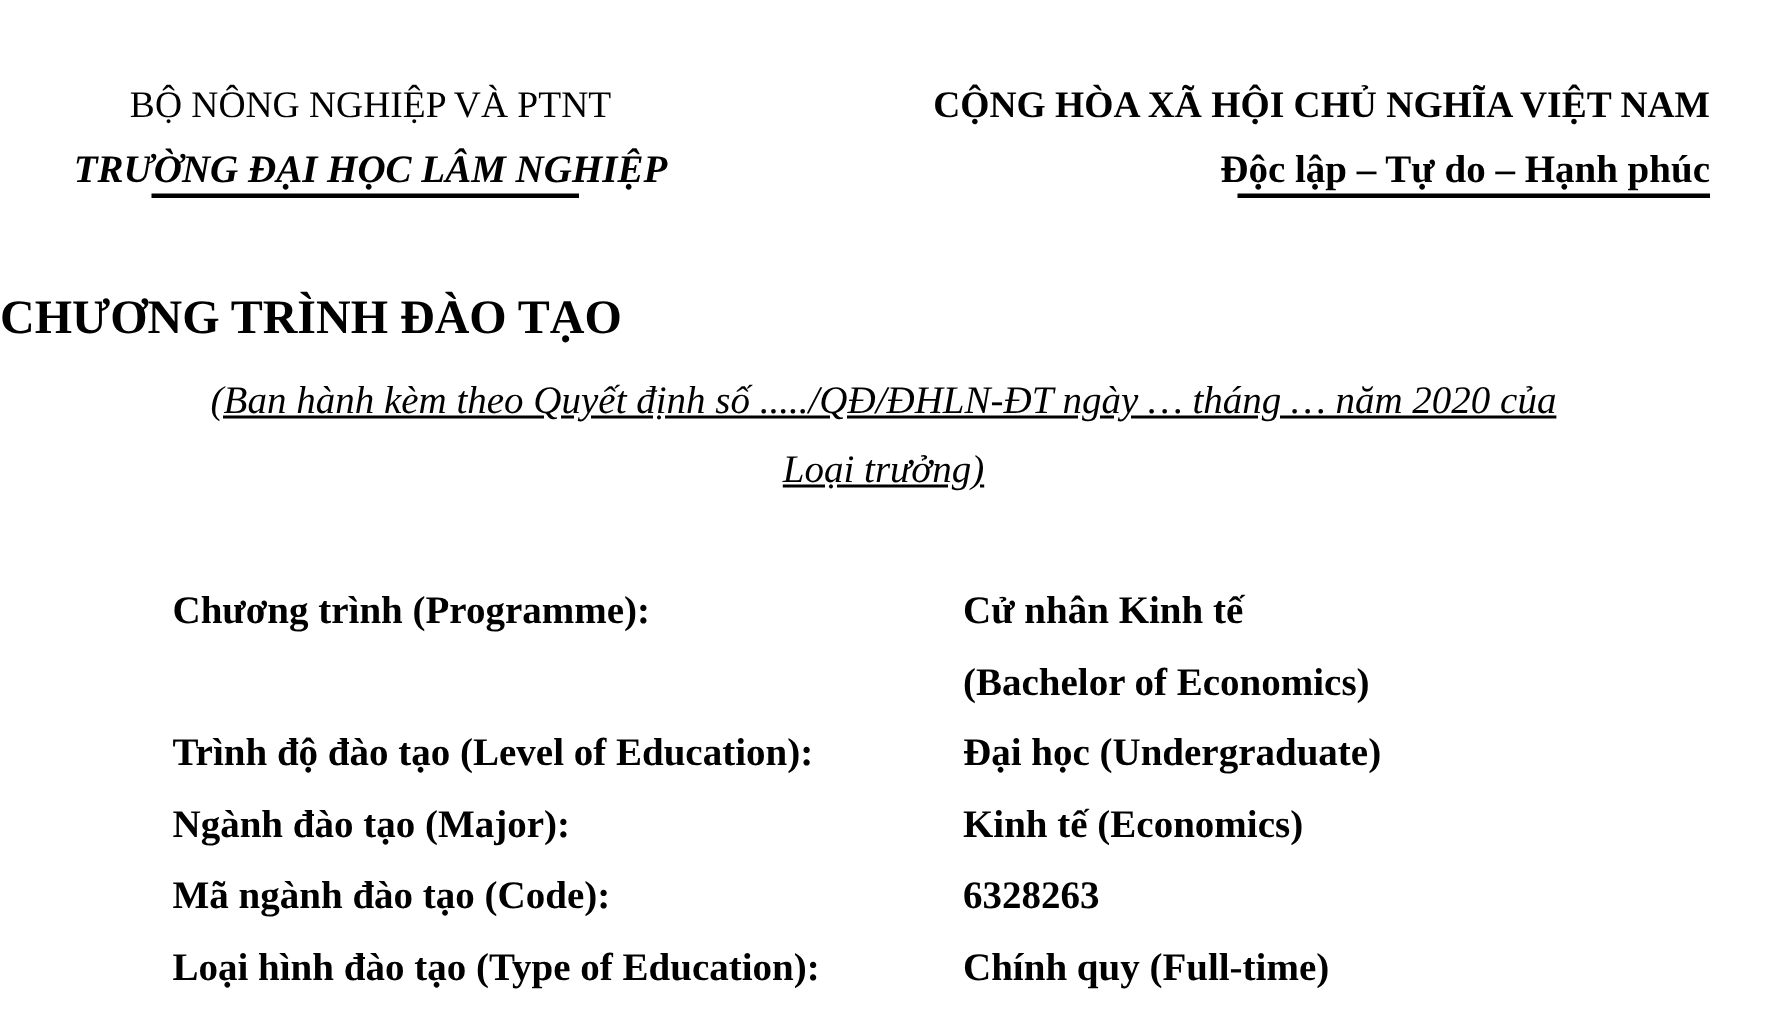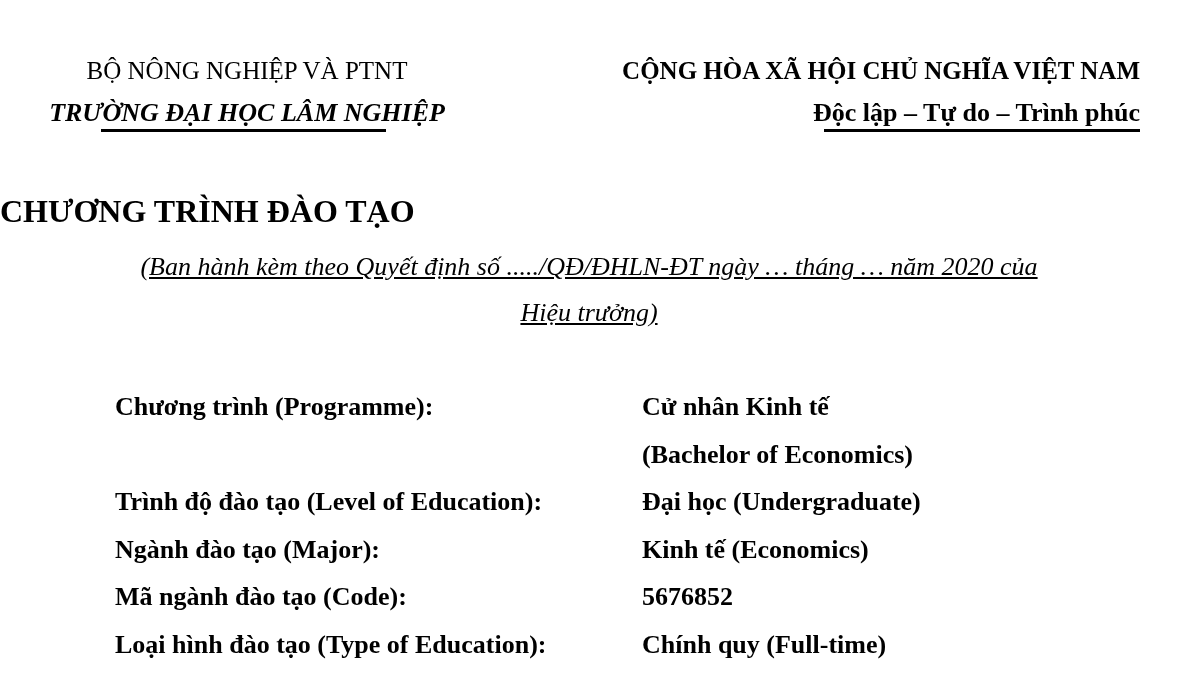--- a/index.html
+++ b/index.html
@@ -75,7 +75,7 @@
     <div class="header-right">
       <div class="h-line nation">CỘNG HÒA XÃ HỘI CHỦ NGHĨA VIỆT NAM</div>
       <div class="h-line motto">
-        <span class="u-partial u-motto">Độc lập – Tự do – Trình phúc</span>
+        <span class="u-partial u-motto">Độc lập – Tự do – Hạnh phúc</span>
       </div>
     </div>
   </div>

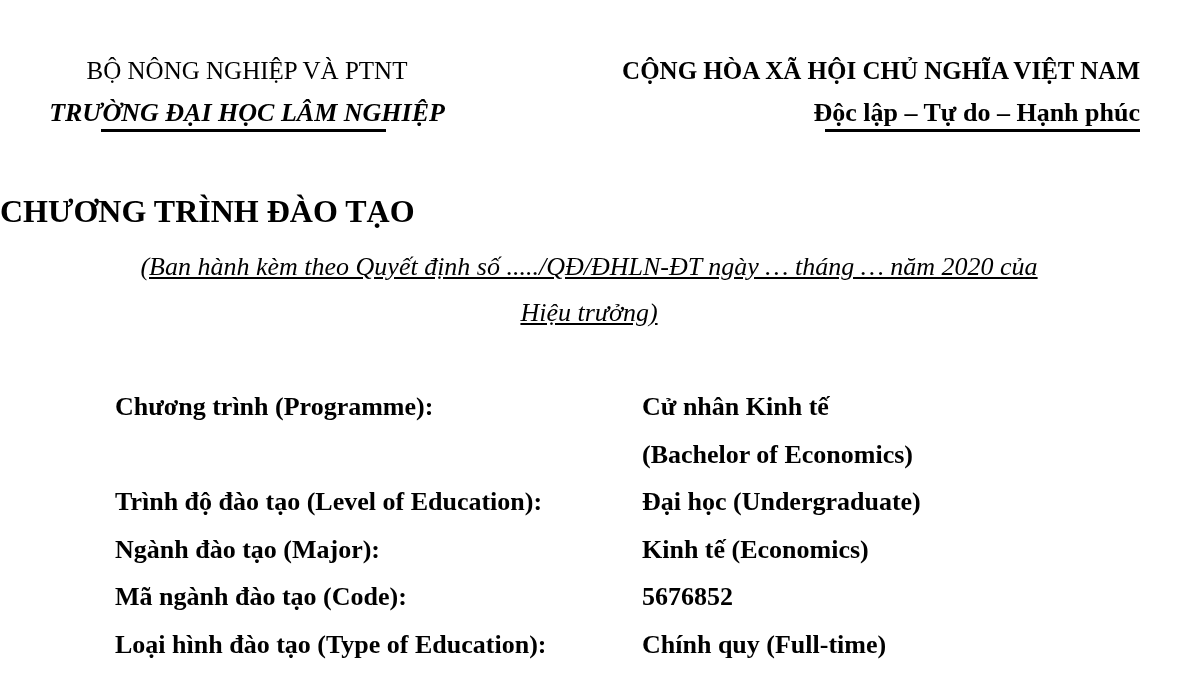--- a/index.html
+++ b/index.html
@@ -84,7 +84,7 @@
 
   <div class="issuance">
     <div>(Ban hành kèm theo Quyết định số ...../QĐ/ĐHLN-ĐT ngày … tháng … năm 2020 của</div>
-    <div>Hiệu trưởng)</div>
+    <div>Loại trưởng)</div>
   </div>
 
   <div class="fields">

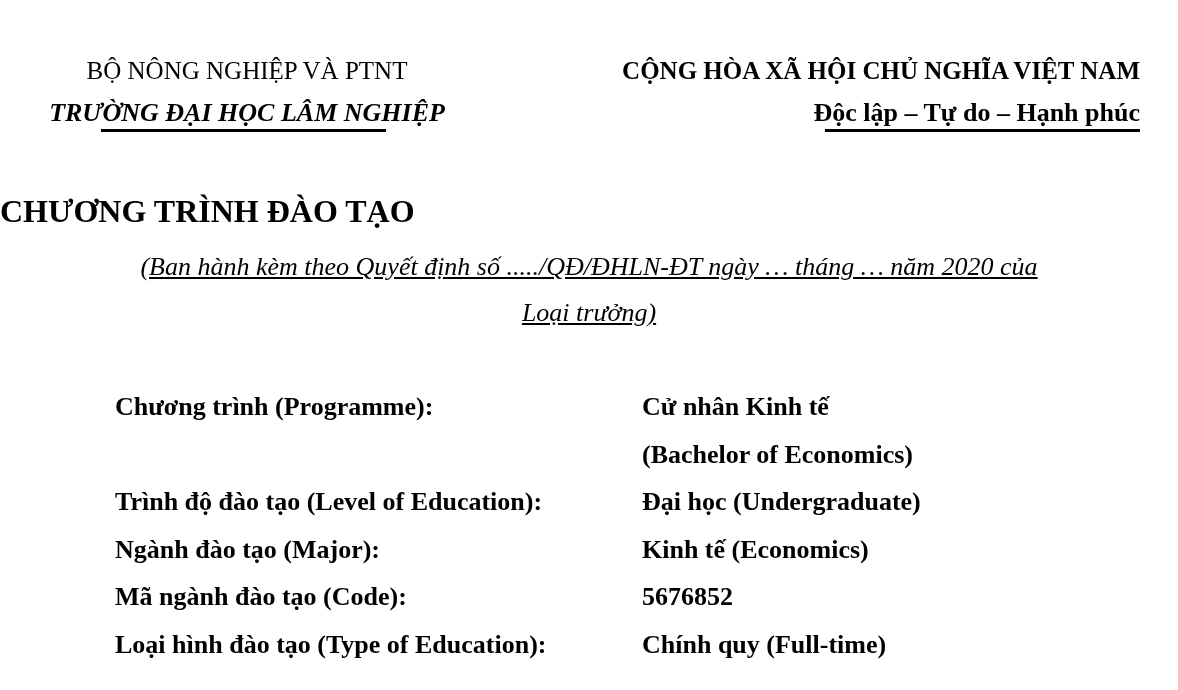--- a/index.html
+++ b/index.html
@@ -106,7 +106,7 @@
     </div>
     <div class="frow">
       <div class="flabel">Mã ngành đào tạo (Code):</div>
-      <div class="fvalue">5676852</div>
+      <div class="fvalue">6328263</div>
     </div>
     <div class="frow">
       <div class="flabel">Loại hình đào tạo (Type of Education):</div>

